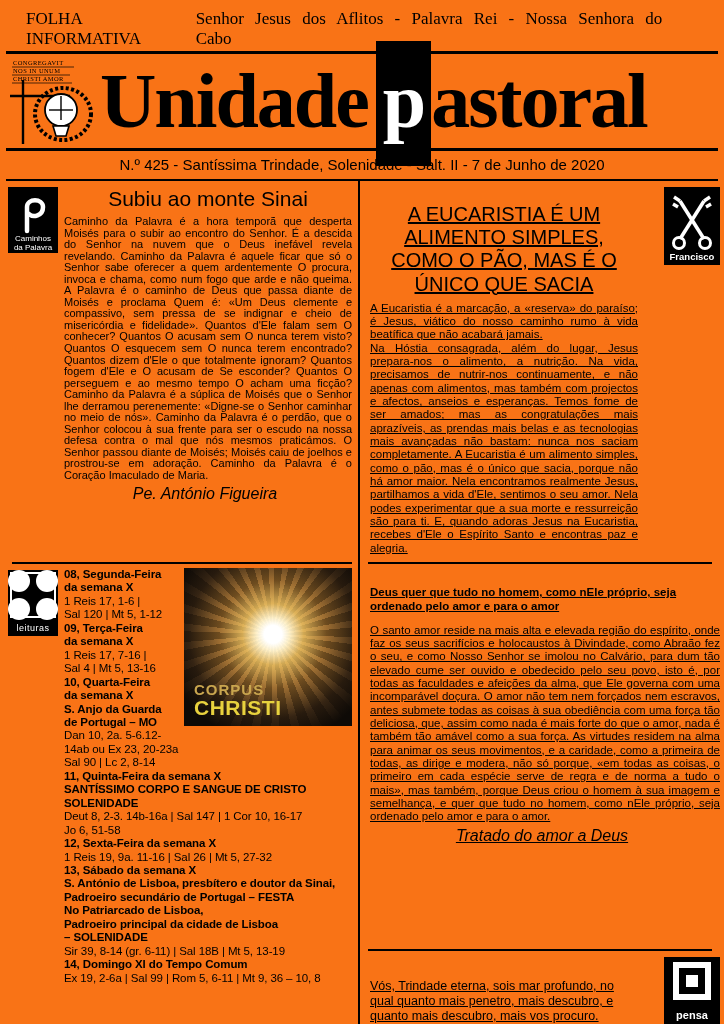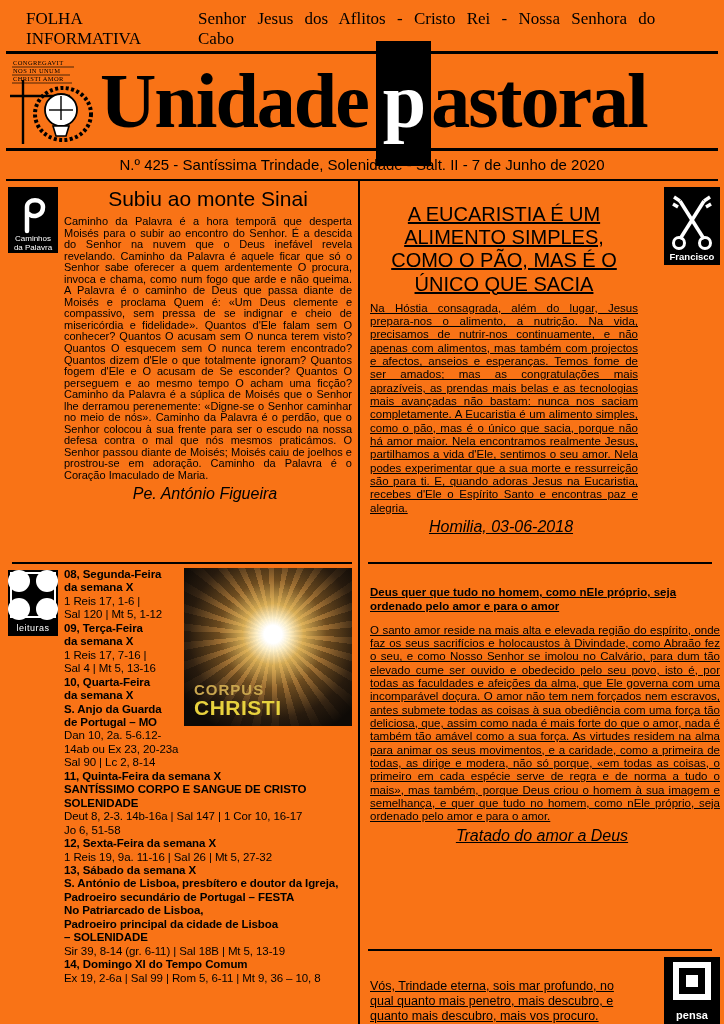--- a/index.html
+++ b/index.html
@@ -72,7 +72,7 @@
 
   <div class="kicker">
     <span>FOLHA INFORMATIVA</span>
-    <span class="kicker-right">Senhor Jesus dos Aflitos - Cristo Rei - Nossa Senhora do Cabo</span>
+    <span class="kicker-right">Senhor Jesus dos Aflitos - Palavra Rei - Nossa Senhora do Cabo</span>
   </div>
   <div class="rule-thick"></div>
 

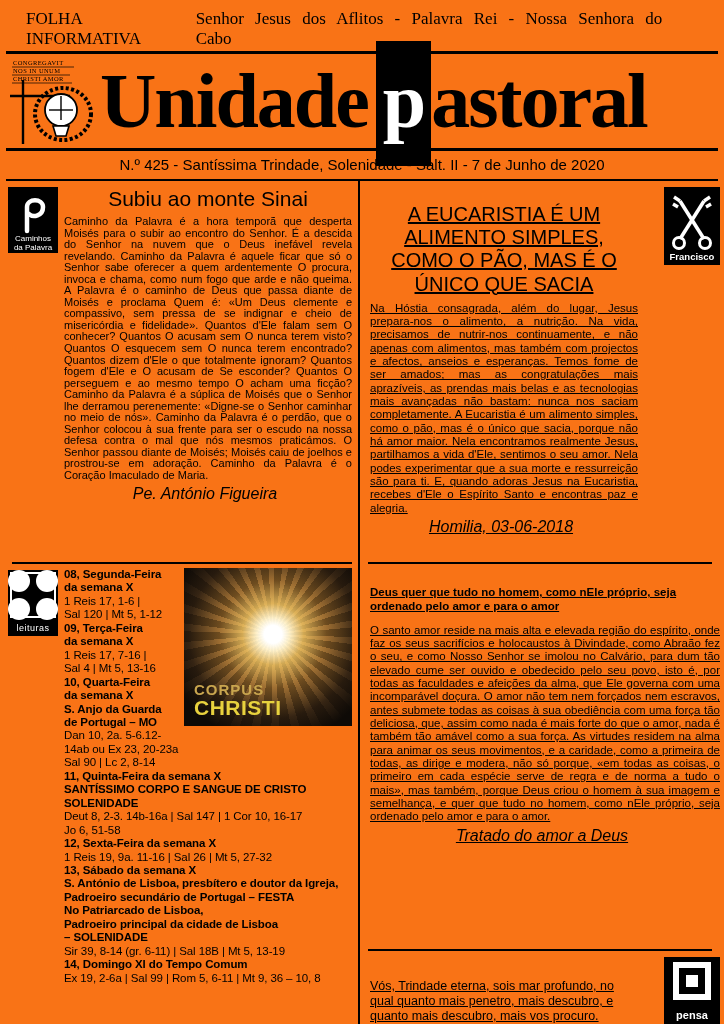--- a/index.html
+++ b/index.html
@@ -221,6 +221,7 @@
             <div class="a-title-r">A EUCARISTIA É UM ALIMENTO SIMPLES, COMO O PÃO, MAS É O ÚNICO QUE SACIA</div>
             <div class="a-body-r">
 
+                <p>A Eucaristia é a marcação, a «reserva» do paraíso; é Jesus, viático do nosso caminho rumo à vida beatífica que não acabará jamais.</p>
 
                 <p>Na Hóstia consagrada, além do lugar, Jesus prepara-nos o alimento, a nutrição. Na vida, precisamos de nutrir-nos continuamente, e não apenas com alimentos, mas também com projectos e afectos, anseios e esperanças. Temos fome de ser amados; mas as congratulações mais aprazíveis, as prendas mais belas e as tecnologias mais avançadas não bastam: nunca nos saciam completamente. A Eucaristia é um alimento simples, como o pão, mas é o único que sacia, porque não há amor maior. Nela encontramos realmente Jesus, partilhamos a vida d'Ele, sentimos o seu amor. Nela podes experimentar que a sua morte e ressurreição são para ti. E, quando adoras Jesus na Eucaristia, recebes d'Ele o Espírito Santo e encontras paz e alegria.</p>
               </div>

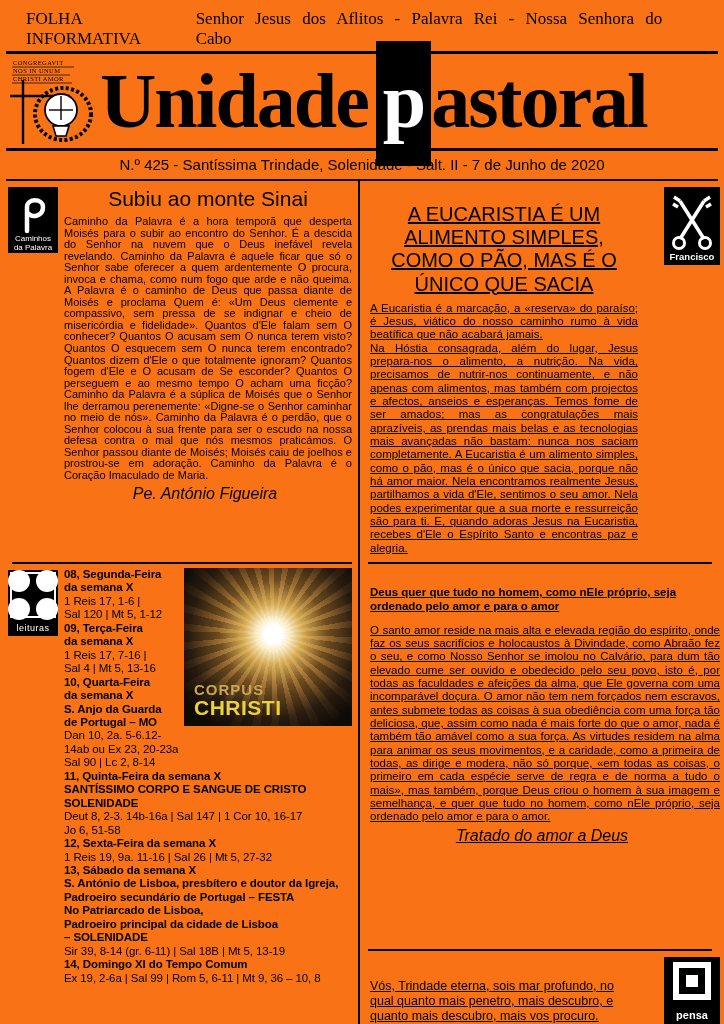--- a/index.html
+++ b/index.html
@@ -191,7 +191,7 @@
 
                 <div class="rl b">13, Sábado da semana X</div>
 
-                <div class="rl b">S. António de Lisboa, presbítero e doutor da Igreja,</div>
+                <div class="rl b">S. António de Lisboa, presbítero e doutor da Sinai,</div>
 
                 <div class="rl b">Padroeiro secundário de Portugal – FESTA</div>
 

